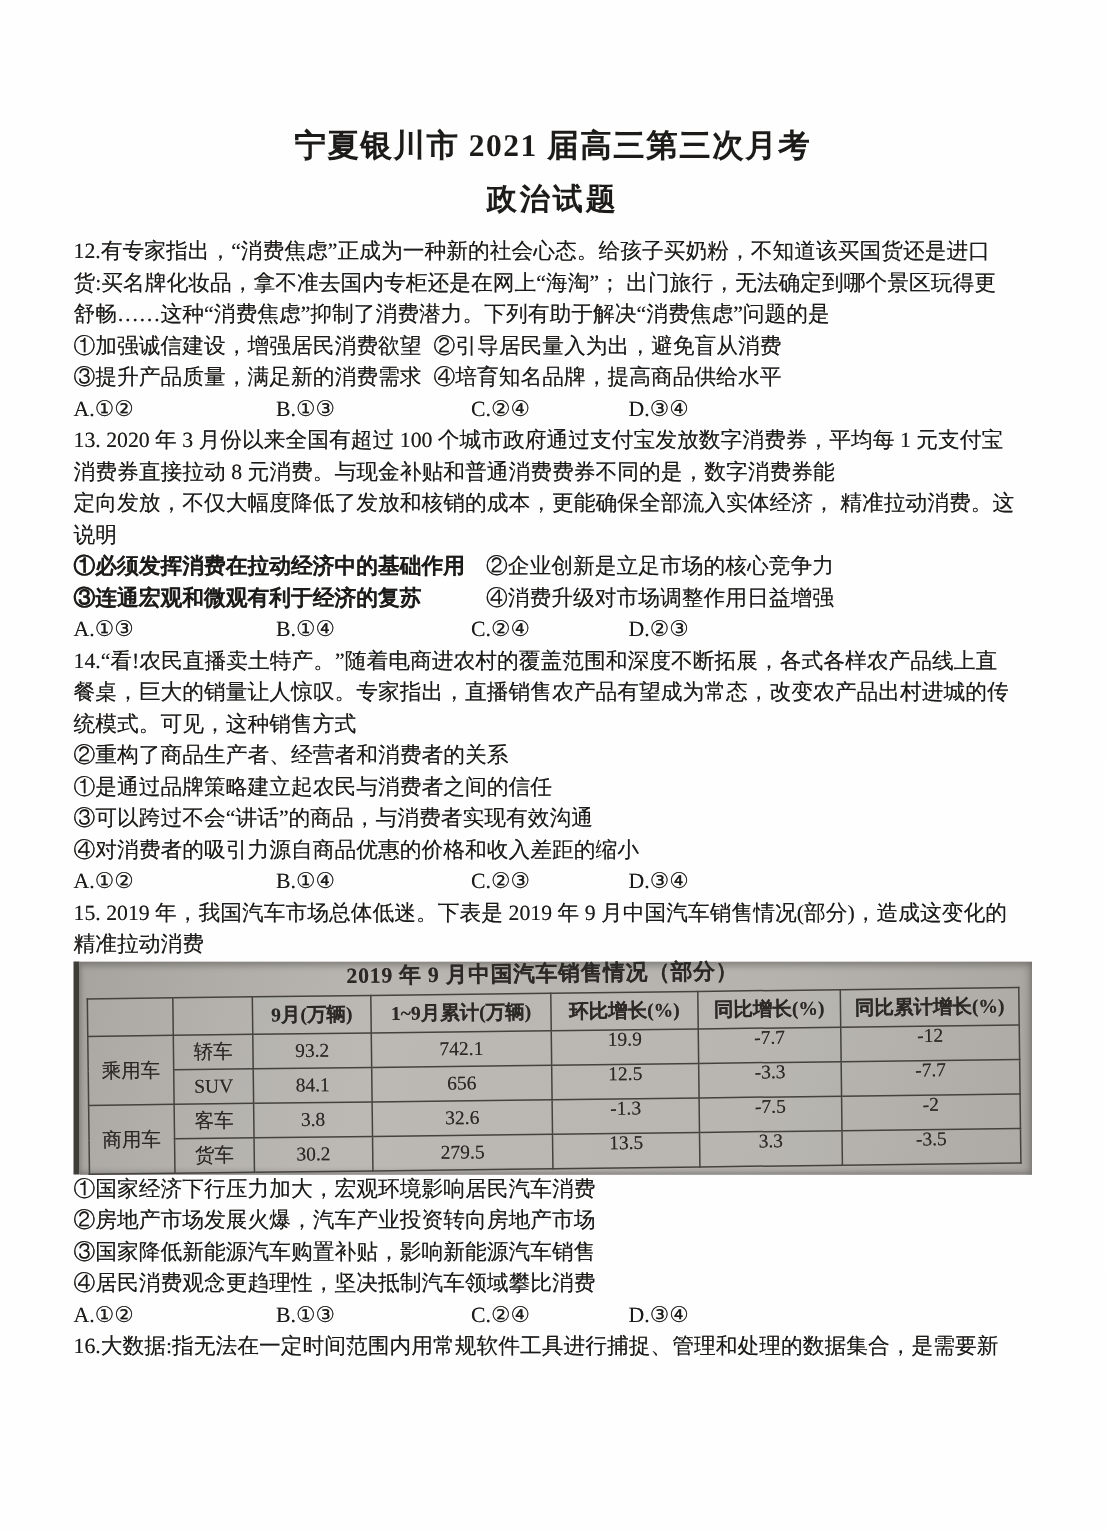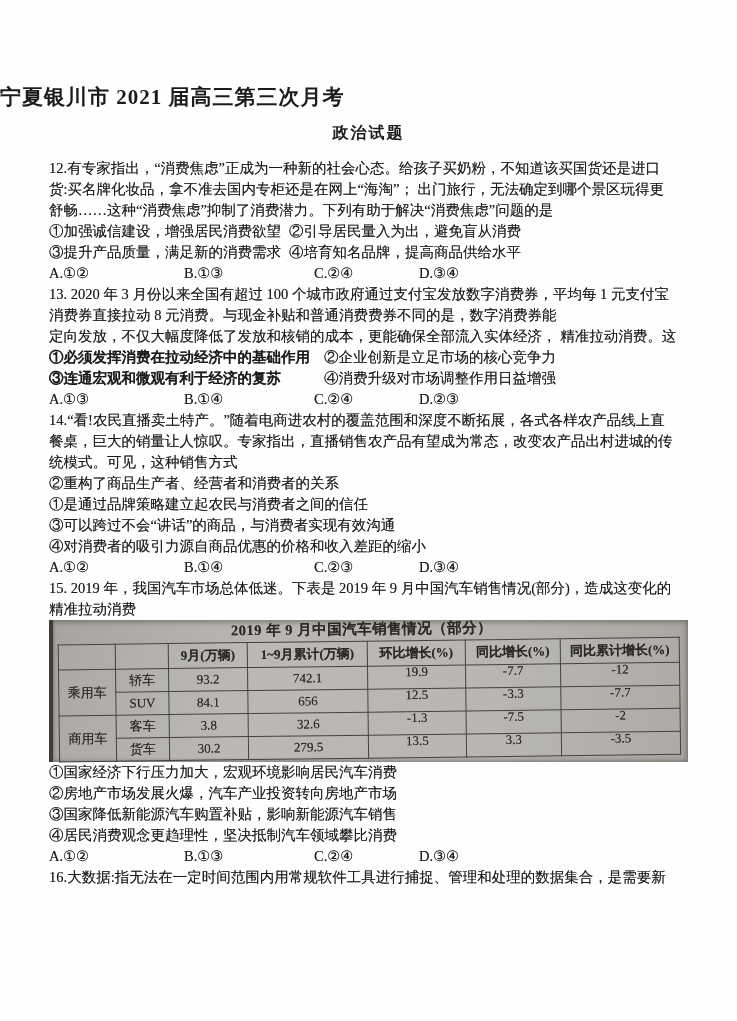--- a/index.html
+++ b/index.html
@@ -9,7 +9,7 @@
     color:#1c1b19;
   }
   .title{
-    margin-top:84px;font-size:21px;font-weight:700;line-height:26px;
+    margin-top:84px;text-align:center;font-size:21px;font-weight:700;line-height:26px;
     letter-spacing:1px;
   }
   .subtitle{

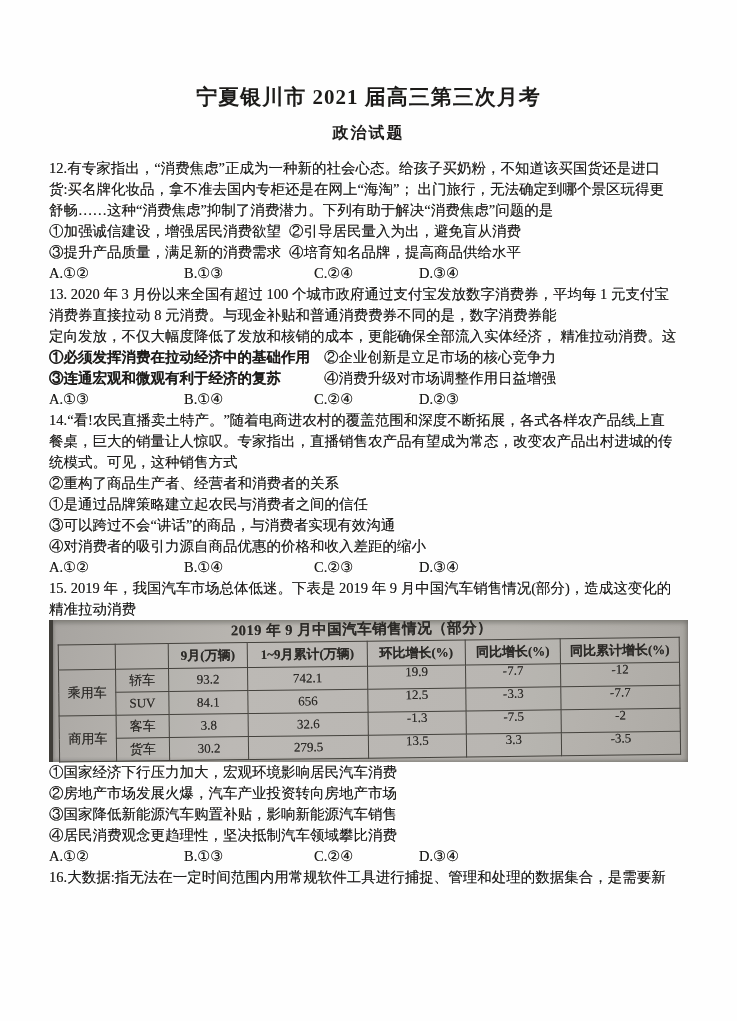--- a/index.html
+++ b/index.html
@@ -13,7 +13,7 @@
     letter-spacing:1px;
   }
   .subtitle{
-    margin-top:11px;text-align:center;font-size:16px;font-weight:700;line-height:24px;
+    margin-top:11px;text-align:center;font-size:20px;font-weight:700;line-height:24px;
     letter-spacing:2px;
   }
   .content{

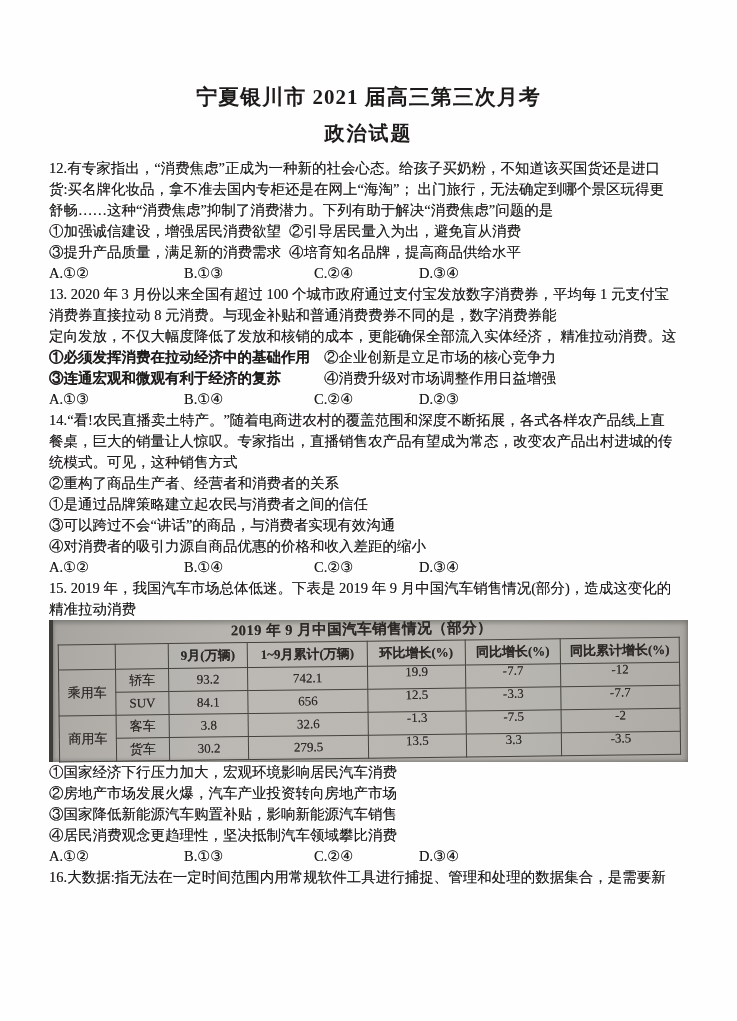--- a/index.html
+++ b/index.html
@@ -86,6 +86,7 @@
       <div class="ln">13. 2020 年 3 月份以来全国有超过 100 个城市政府通过支付宝发放数字消费券，平均每 1 元支付宝</div>
       <div class="ln">消费券直接拉动 8 元消费。与现金补贴和普通消费费券不同的是，数字消费券能</div>
       <div class="ln">定向发放，不仅大幅度降低了发放和核销的成本，更能确保全部流入实体经济， 精准拉动消费。这</div>
+      <div class="ln">说明</div>
       <div class="ln">
         <span class="pl w275">①必须发挥消费在拉动经济中的基础作用</span><span>②企业创新是立足市场的核心竞争力</span>
       </div>

